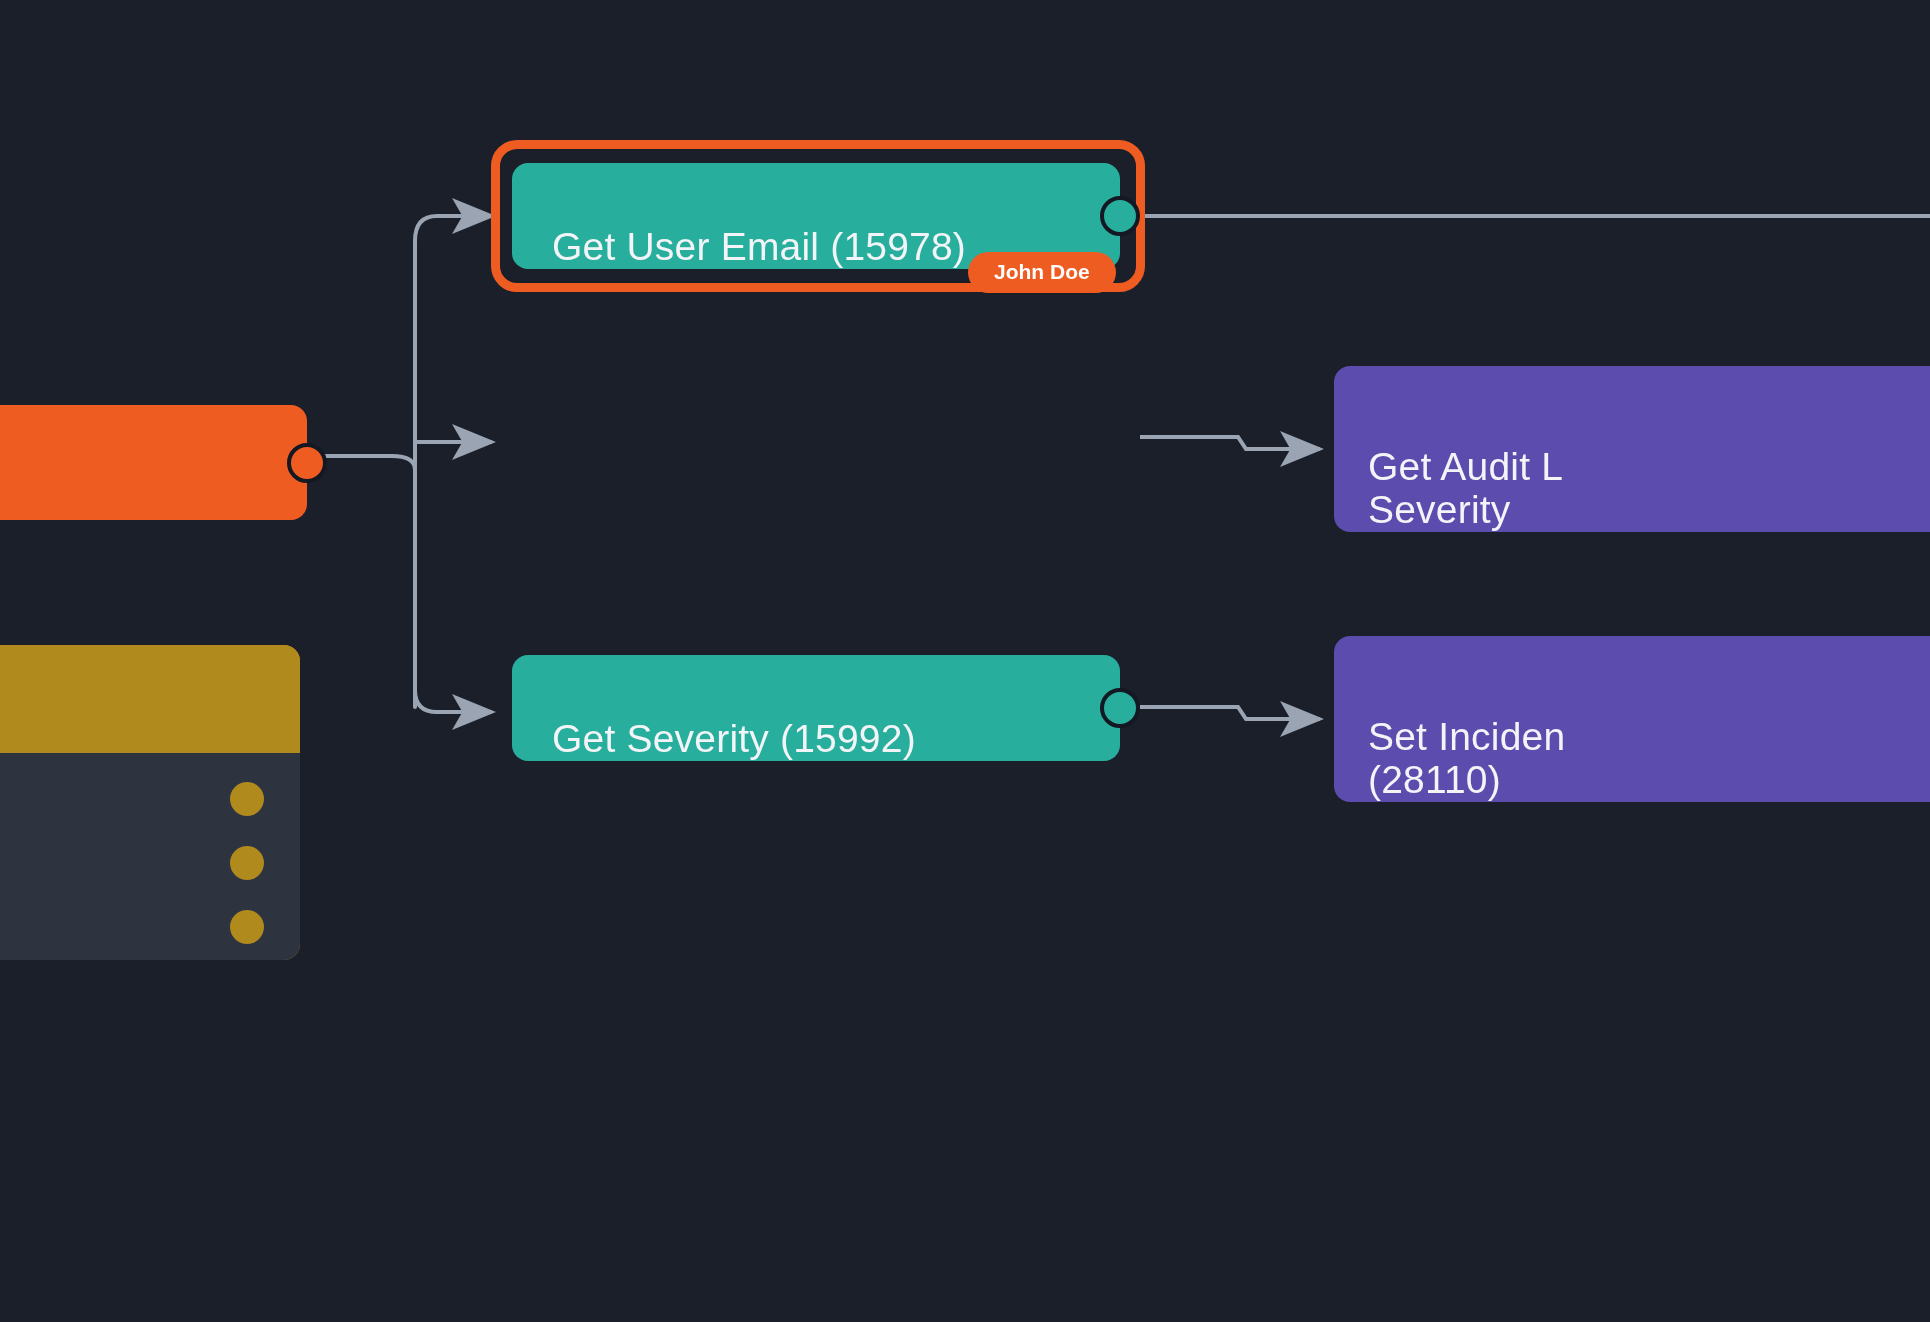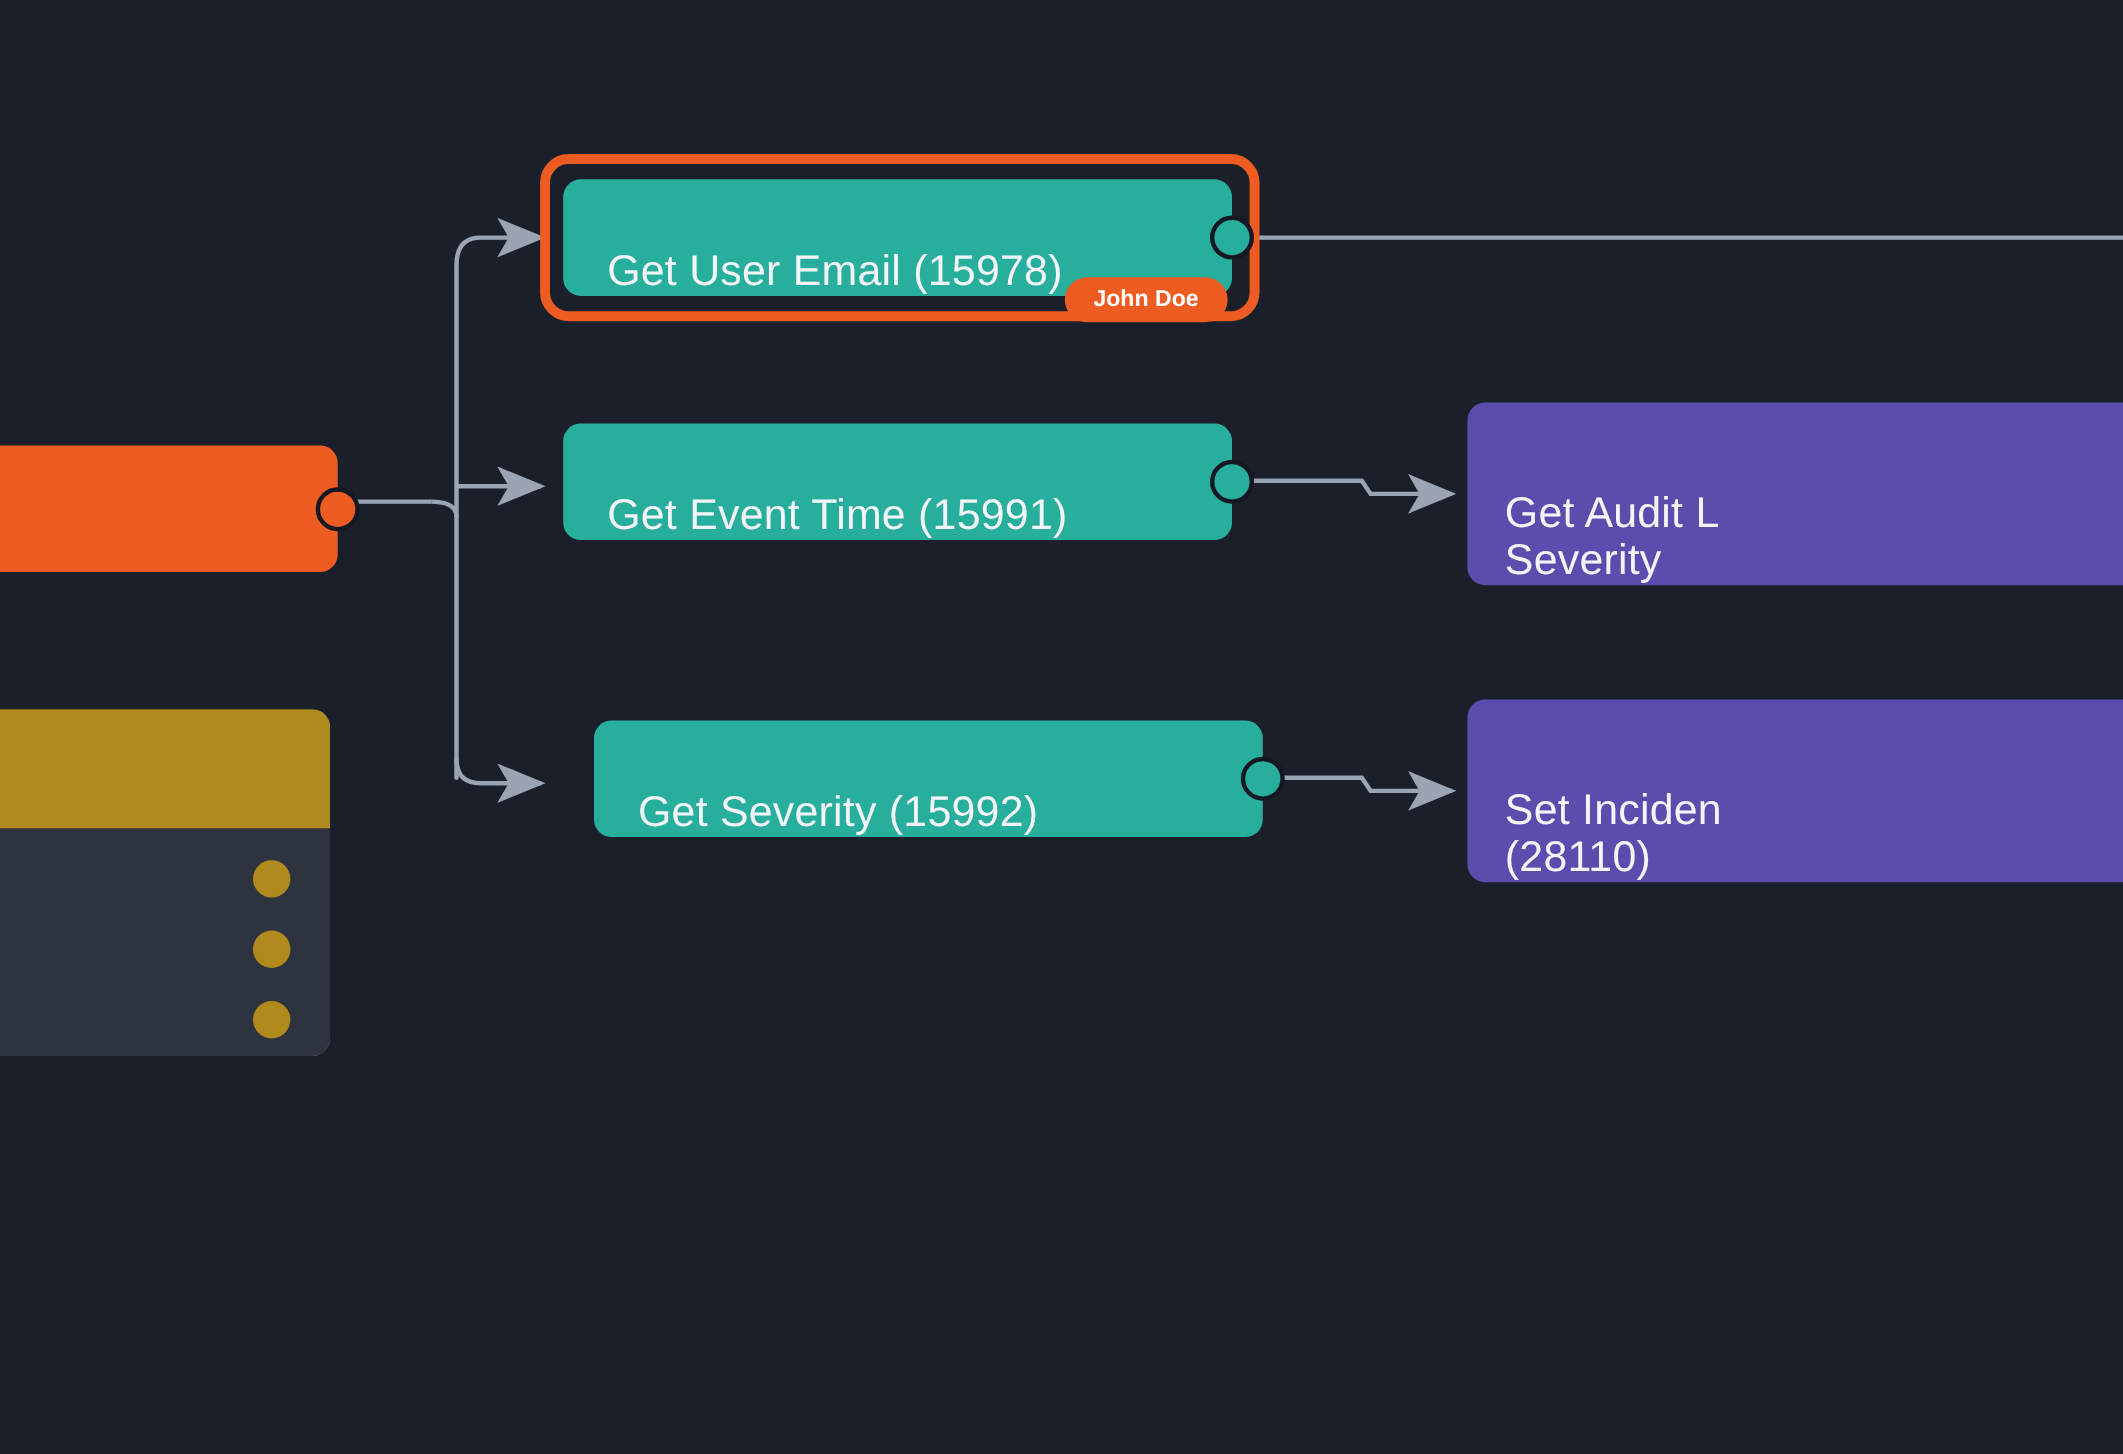--- a/index.html
+++ b/index.html
@@ -187,10 +187,6 @@
     <span>John Doe</span>
   </div>
 
-  <div class="node teal" style="left:512px; top:385px; width:608px; height:106px;">
-    <span>Get Event Time (15991)</span>
-    <span class="port out teal-port"></span>
-  </div>
 
   <div class="node teal" style="left:512px; top:655px; width:608px; height:106px;margin-left:28px;">
     <span>Get Severity (15992)</span>

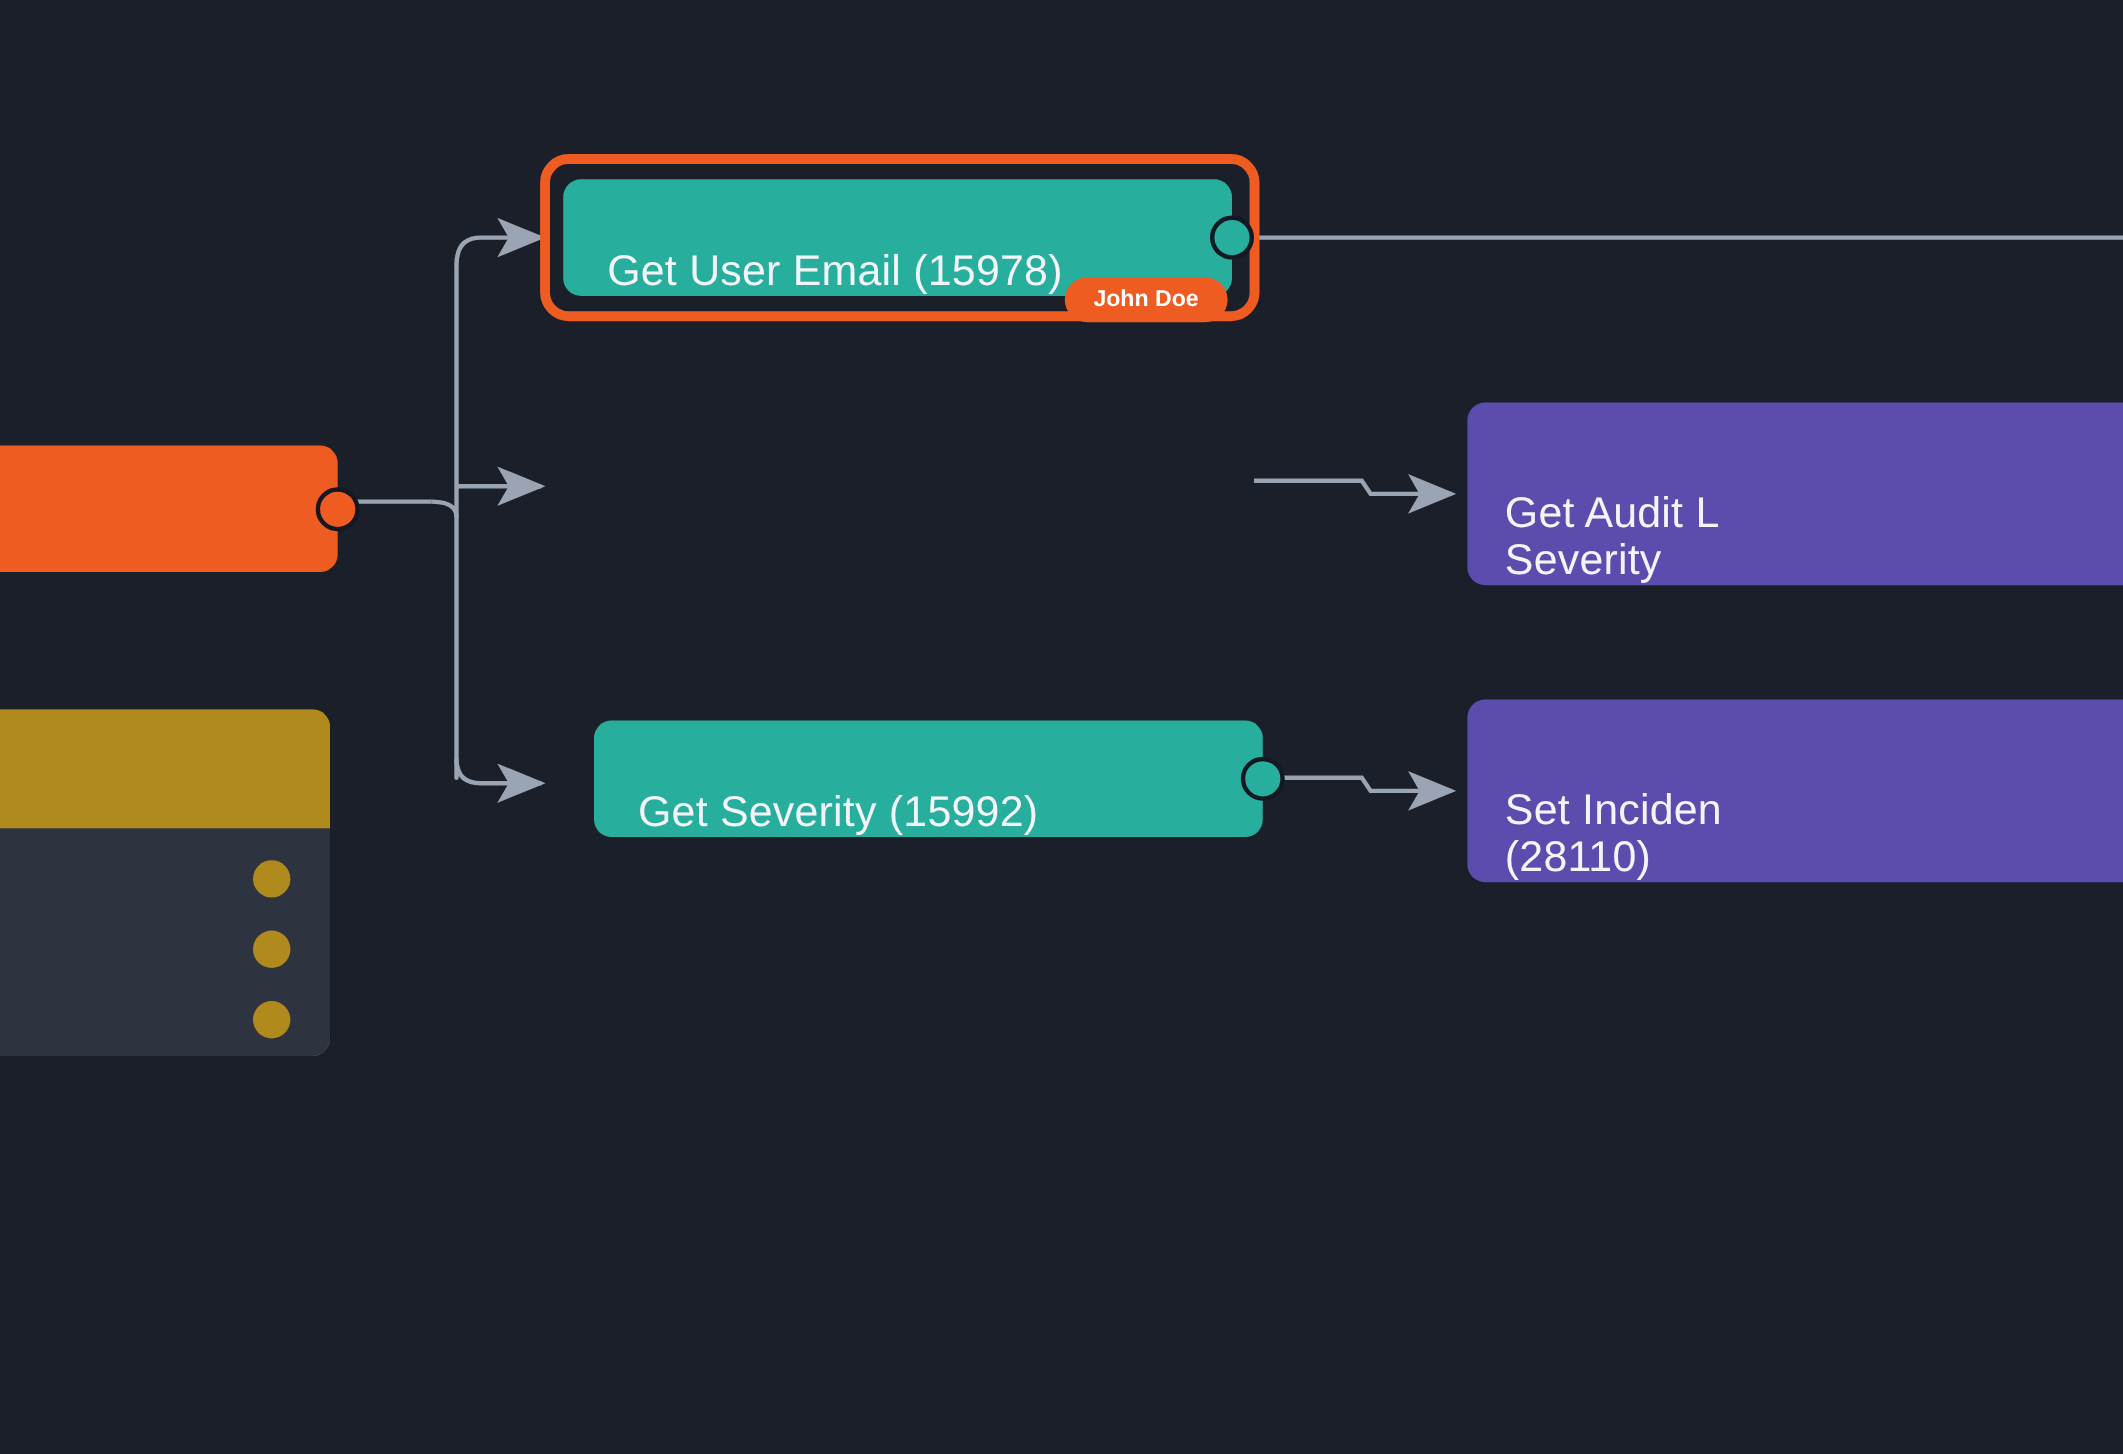--- a/index.html
+++ b/index.html
@@ -188,7 +188,7 @@
   </div>
 
 
-  <div class="node teal" style="left:512px; top:655px; width:608px; height:106px;margin-left:28px;">
+  <div class="node teal" style="left:512px; top:655px; width:608px; height:106px;">
     <span>Get Severity (15992)</span>
     <span class="port out teal-port"></span>
   </div>

